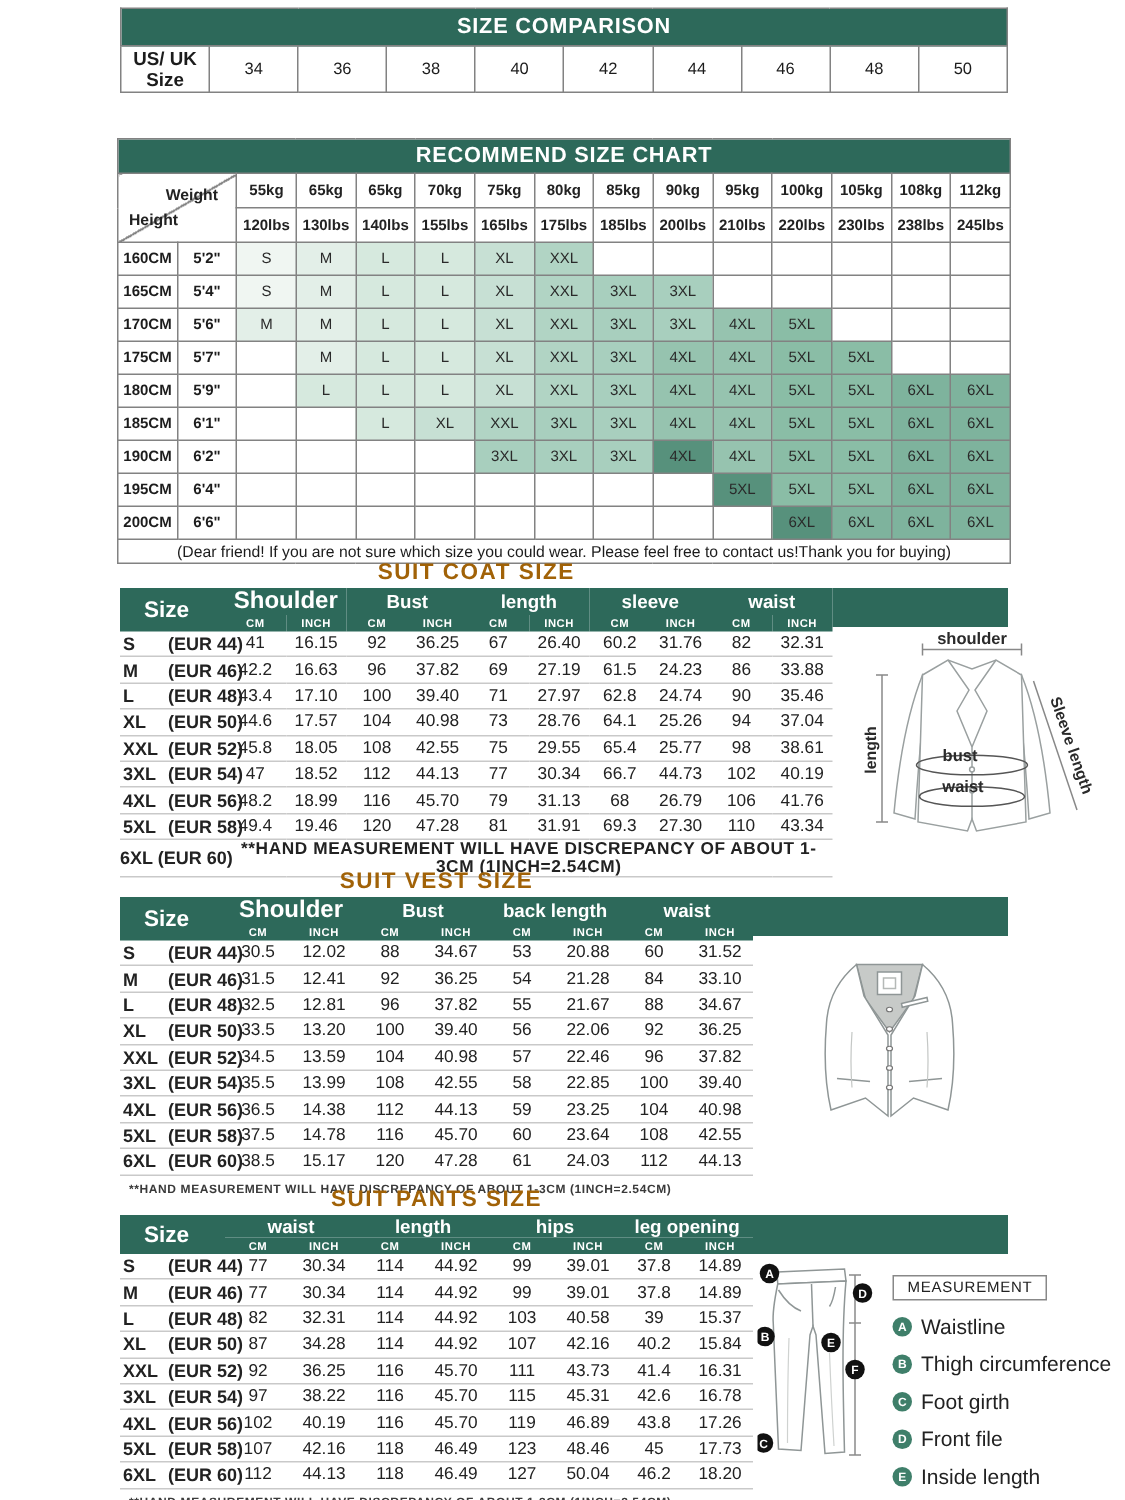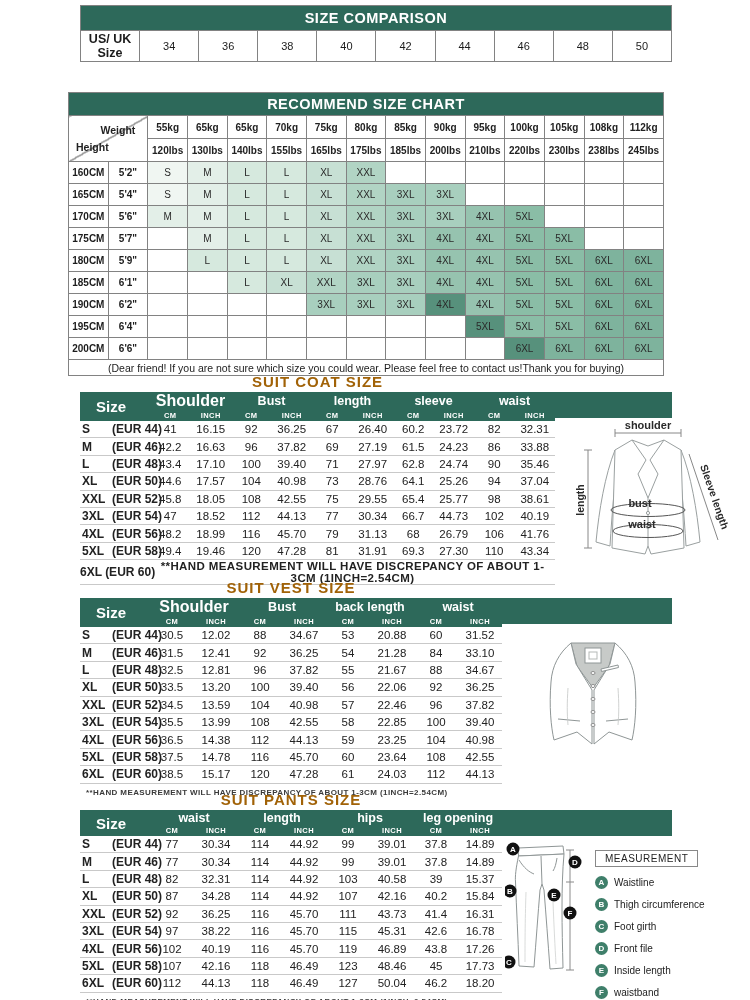--- a/index.html
+++ b/index.html
@@ -18,7 +18,7 @@
   #cmp .cmp-val{font-size:11px;}
 
   
-  #rec{position:absolute;left:68px;top:92px;}
+  #rec{position:absolute;left:78px;top:92px;}
   #rec table{width:596px;}
   #rec td,#rec th{border:1px solid var(--border);text-align:center;padding:0;}
   #rec .bar{background:var(--green);color:#fff;font-weight:700;font-size:14.5px;

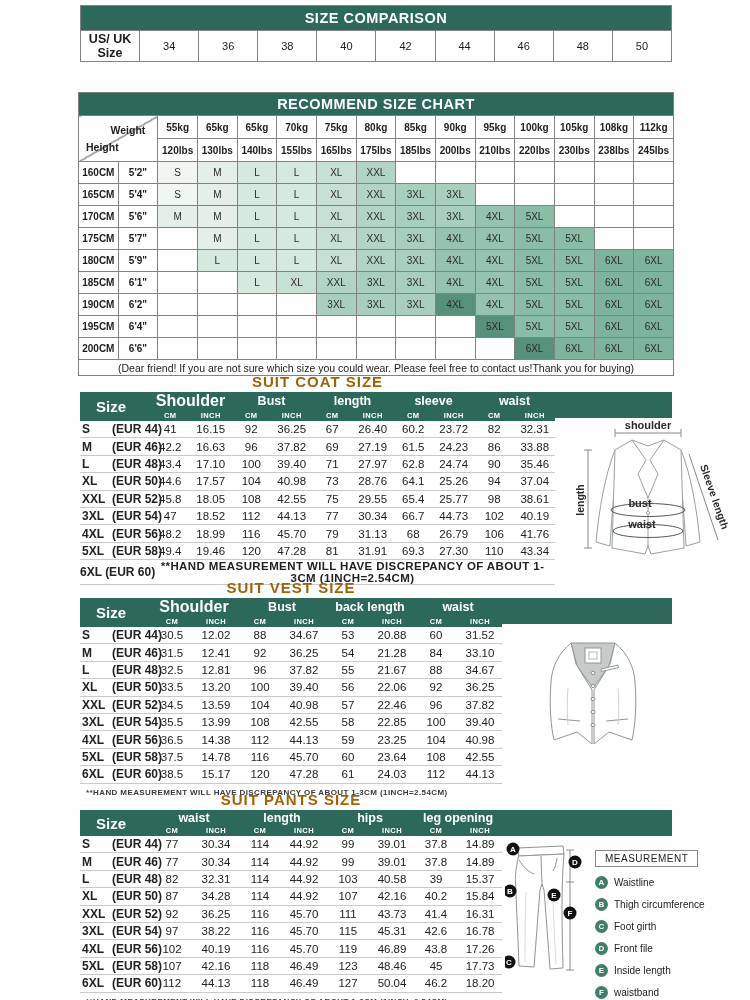--- a/index.html
+++ b/index.html
@@ -352,7 +352,7 @@
           <td>67</td>
           <td>26.40</td>
           <td>60.2</td>
-          <td>23.72</td>
+          <td>31.76</td>
           <td>82</td>
           <td>32.31</td>
         </tr>

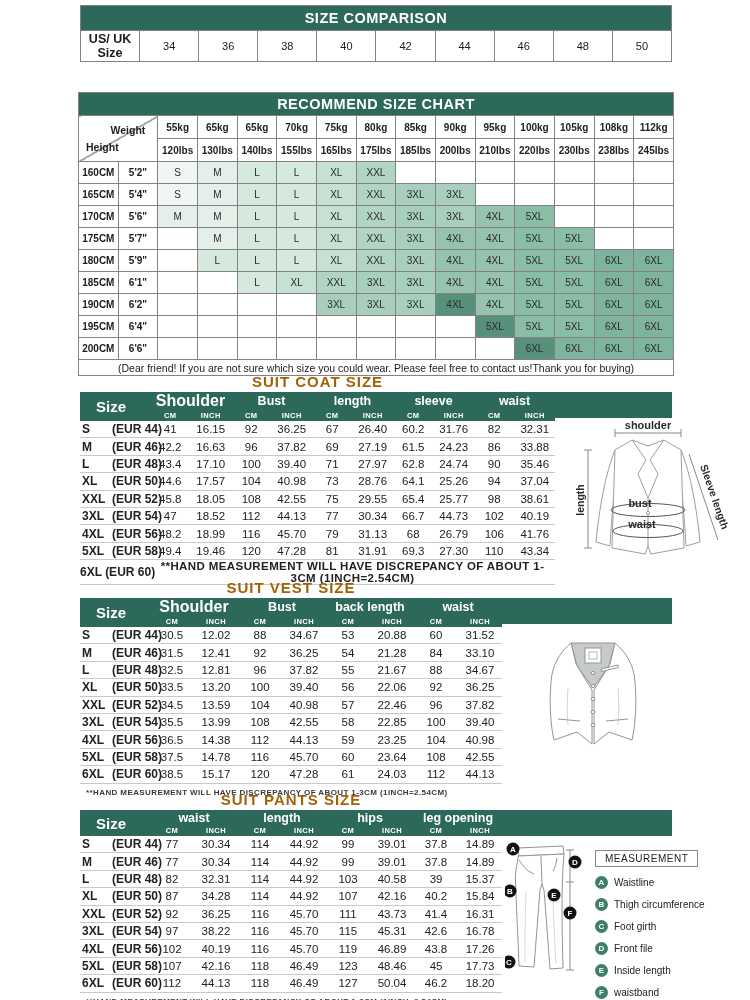--- a/index.html
+++ b/index.html
@@ -72,7 +72,7 @@
   .leg-dot{width:13px;height:13px;border-radius:50%;background:var(--ldot);color:#fff;
            font-size:8px;font-weight:700;display:flex;align-items:center;
            justify-content:center;margin-right:6px;flex:none;}
-  .leg-label{font-size:10px;color:#222;}
+  .leg-label{font-size:14px;color:#222;}
 </style>
 </head>
 <body>

